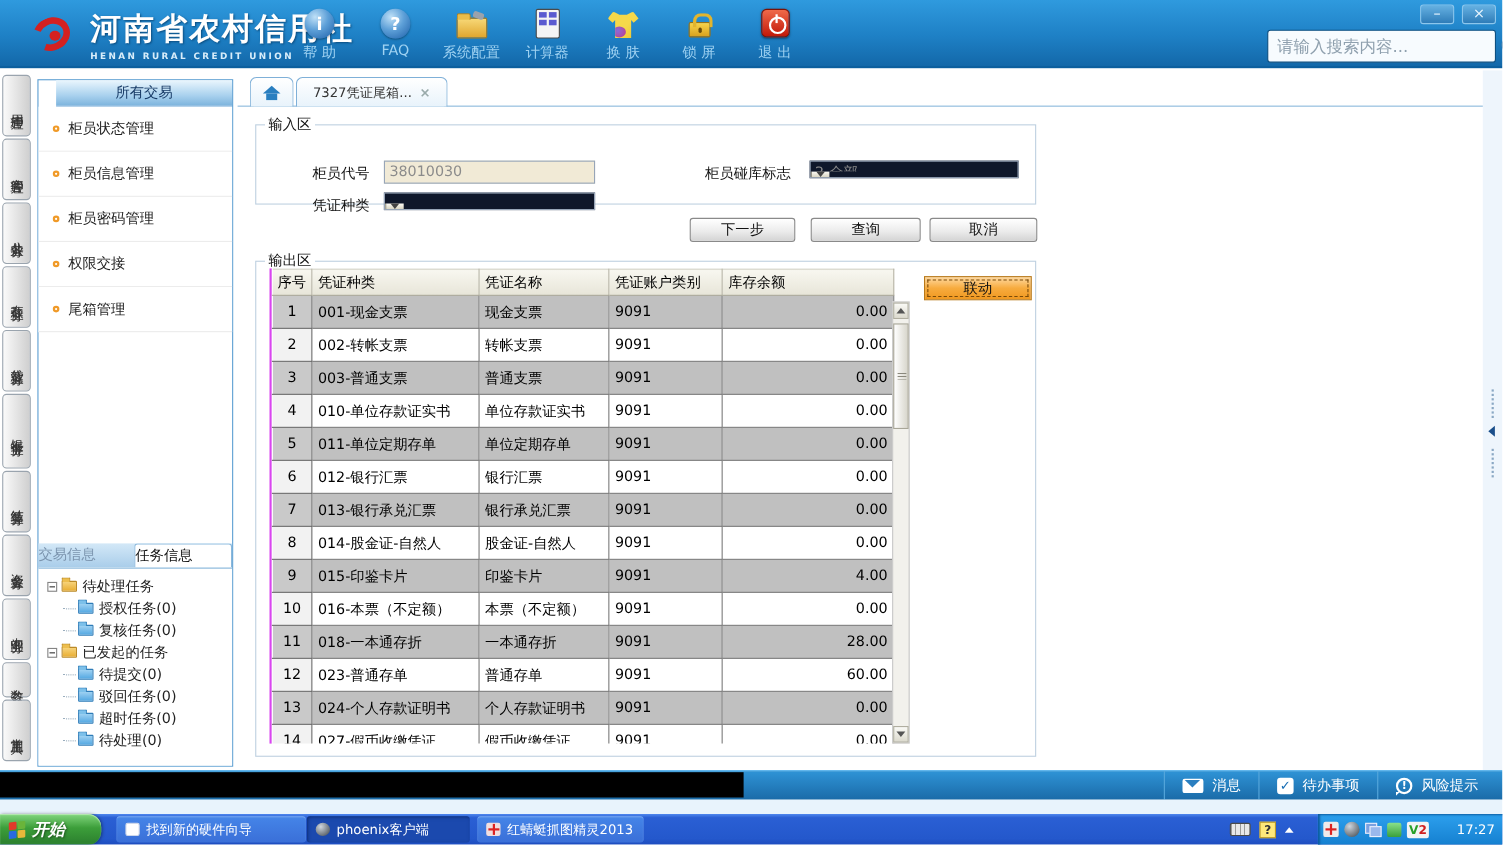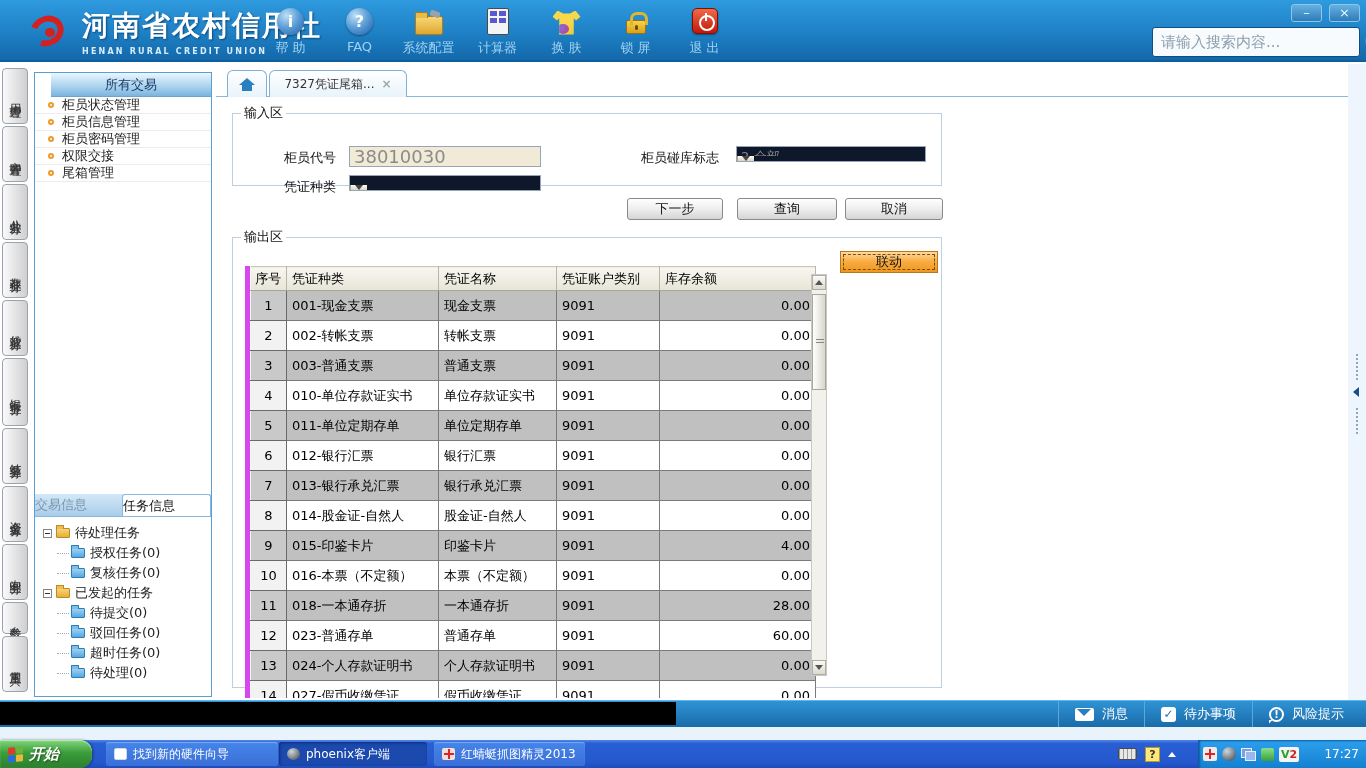--- a/index.html
+++ b/index.html
@@ -95,7 +95,7 @@
     display:flex; align-items:center; font-size:14px; color:#222; cursor:pointer; }
   .tri-down { width:0; height:0; border-left:5px solid transparent; border-right:5px solid transparent;
     border-top:7px solid #f09020; margin:0 8px 0 12px; }
-  .sb-item { height:17px; display:flex; align-items:center; border-bottom:1px solid #ececec;
+  .sb-item { height:41px; display:flex; align-items:center; border-bottom:1px solid #ececec;
     font-size:13px; color:#222; cursor:pointer; background:#fff; }
   .ring { width:6px; height:6px; border:2px solid #f09a28; border-radius:50%; margin:0 8px 0 13px; }
 

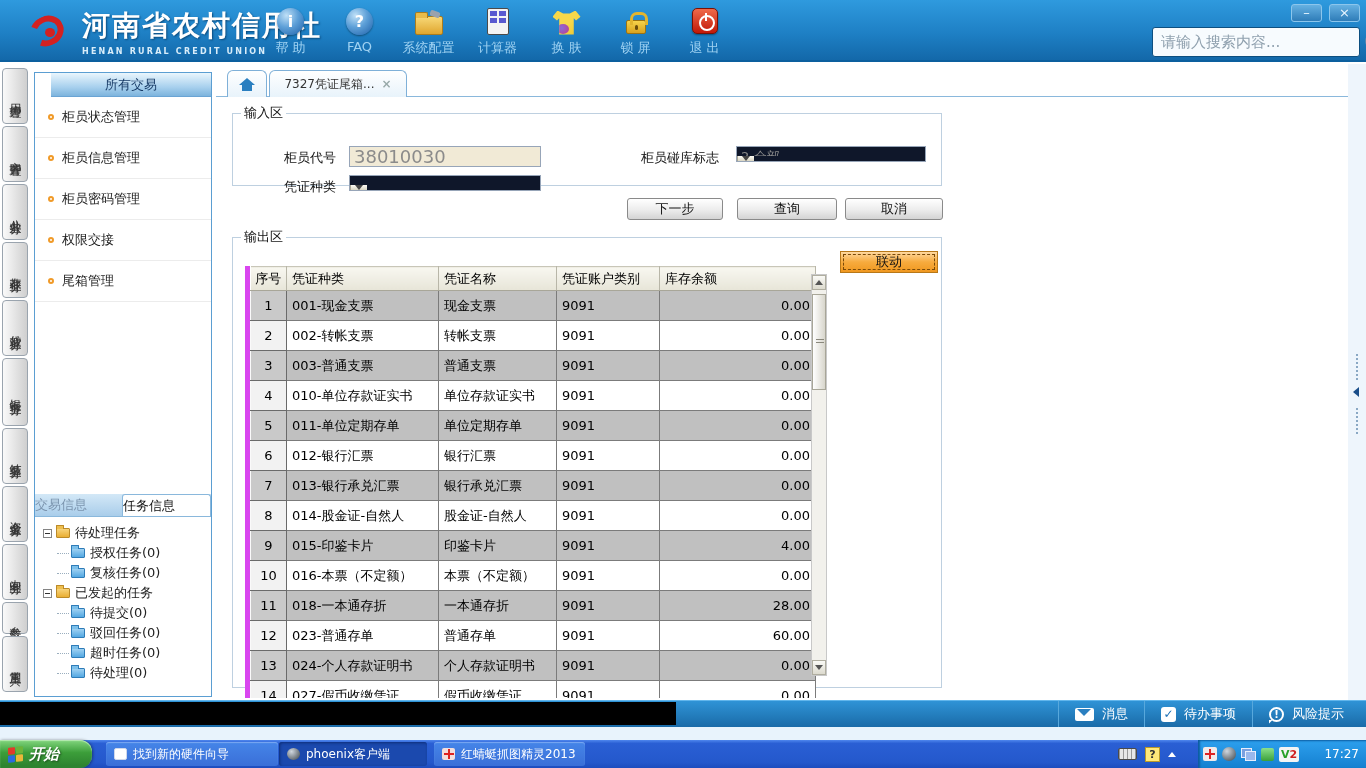--- a/index.html
+++ b/index.html
@@ -138,7 +138,7 @@
 
   .fld-label { position:absolute; font-size:13px; color:#111; white-space:nowrap; }
   .txt-input { position:absolute; height:21px; background:#f1ead6; border:1px solid #97a5b8;
-    color:#8b8b8b; font-size:18px; padding:0 4px; font-family:inherit; }
+    color:#8b8b8b; font-size:13px; padding:0 4px; font-family:inherit; }
   .select { position:absolute; height:16px; background:#0f172a; border:1px solid #97a5b8; display:flex; cursor:pointer;flex-direction:column; }
   .select .val { flex:1; padding:1px 4px; color:#8b8b8b; font-size:13px; overflow:hidden; white-space:nowrap; }
   .select .sbtn { width:17px; background:linear-gradient(180deg,#fbfaf4,#d9d5c2); border-left:1px solid #a9a593;

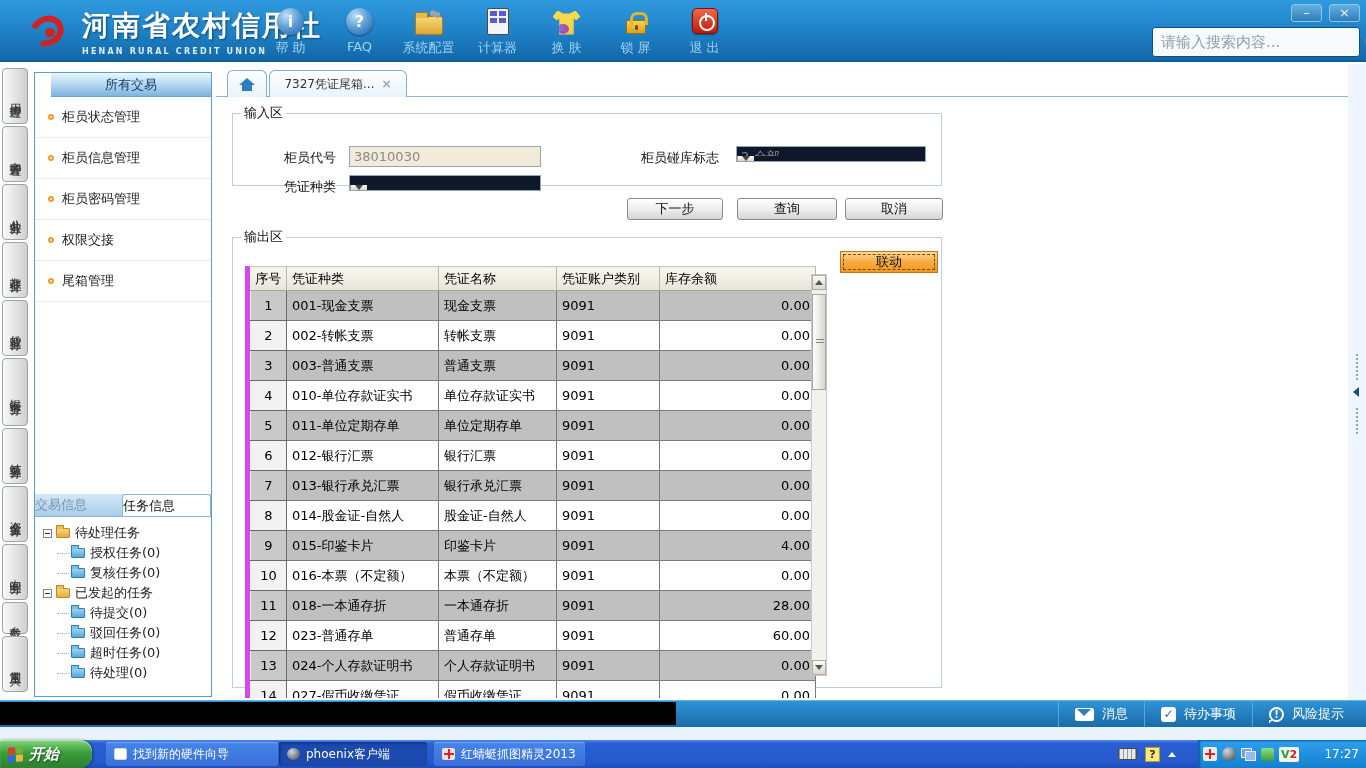--- a/index.html
+++ b/index.html
@@ -150,8 +150,8 @@
     border:1px solid #8a8a8a; border-radius:3px; font-size:13px; color:#111; font-family:inherit; cursor:pointer; }
 
   
-  .tbl-wrap { position:absolute; left:245px; top:202px; width:614px; height:432px; overflow:hidden;
-    border-left:5px solid #d946ef; }
+  .tbl-wrap { position:absolute; left:245px; top:180px; width:614px; height:432px; overflow:hidden;
+    border-left:2px solid #d946ef; }
   table.vtable { border-collapse:collapse; table-layout:fixed; width:565px; }
   .vtable th { height:24px; background:linear-gradient(180deg,#f8f7f0,#e7e5d8); border-right:1px solid #b8b6a8;
     border-bottom:1px solid #a8a698; border-top:1px solid #c8c6b8; font-weight:normal; font-size:13px;

